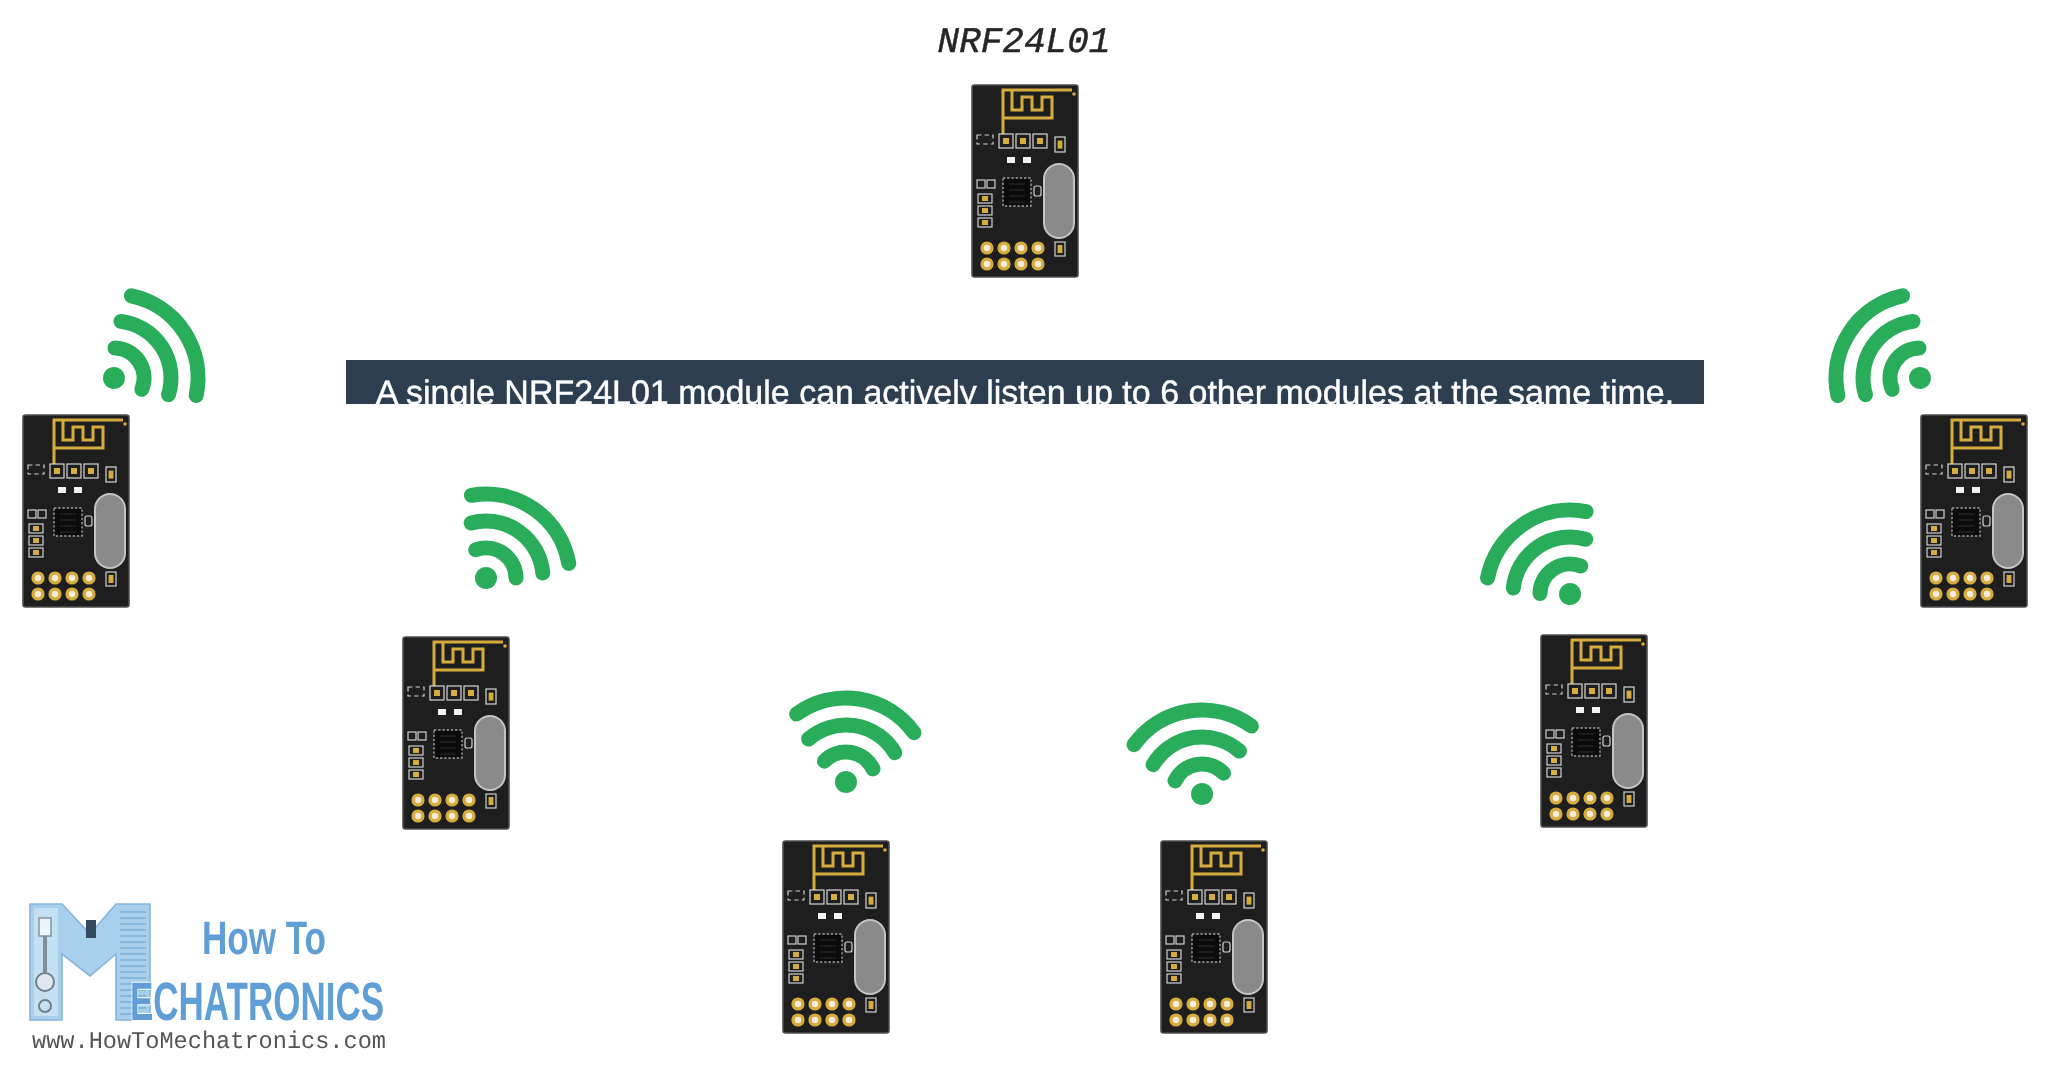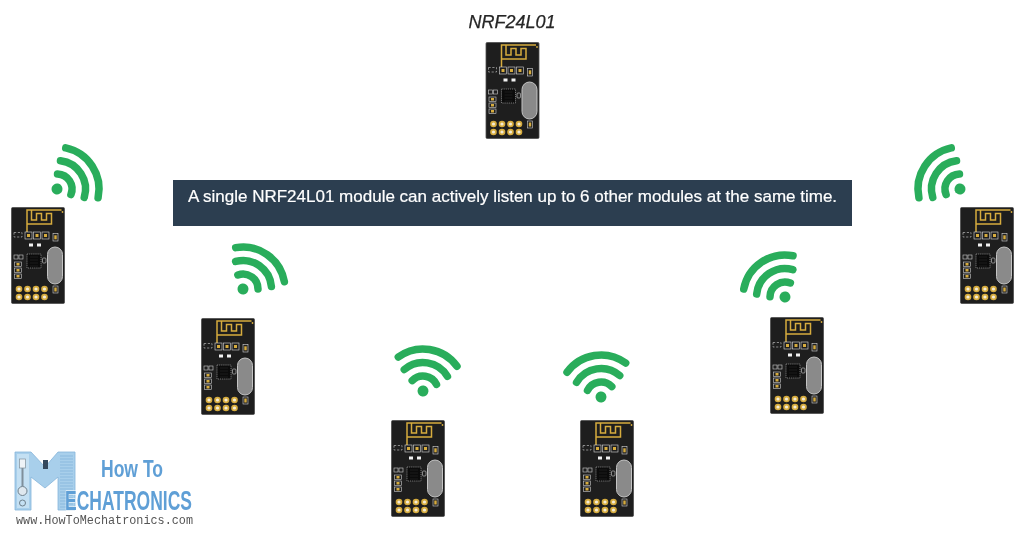--- a/index.html
+++ b/index.html
@@ -17,7 +17,7 @@
       top: 11px;
       width: 200px;
       text-align: center;
-      font-family: Liberation Sans, sans-serif;
+      font-family: Liberation Mono, monospace;
       font-style: italic;
       font-size: 18px;
       line-height: 22px;

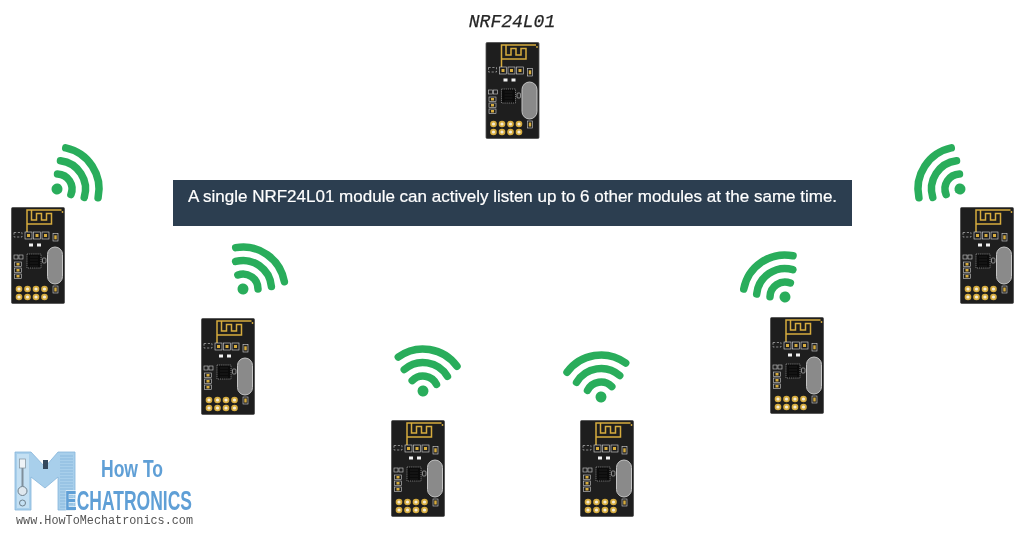--- a/index.html
+++ b/index.html
@@ -30,7 +30,7 @@
       left: 173px;
       top: 180px;
       width: 679px;
-      height: 46px;
+      height: 22px;
       background: #2c3e50;
       color: #ffffff;
       text-align: center;

